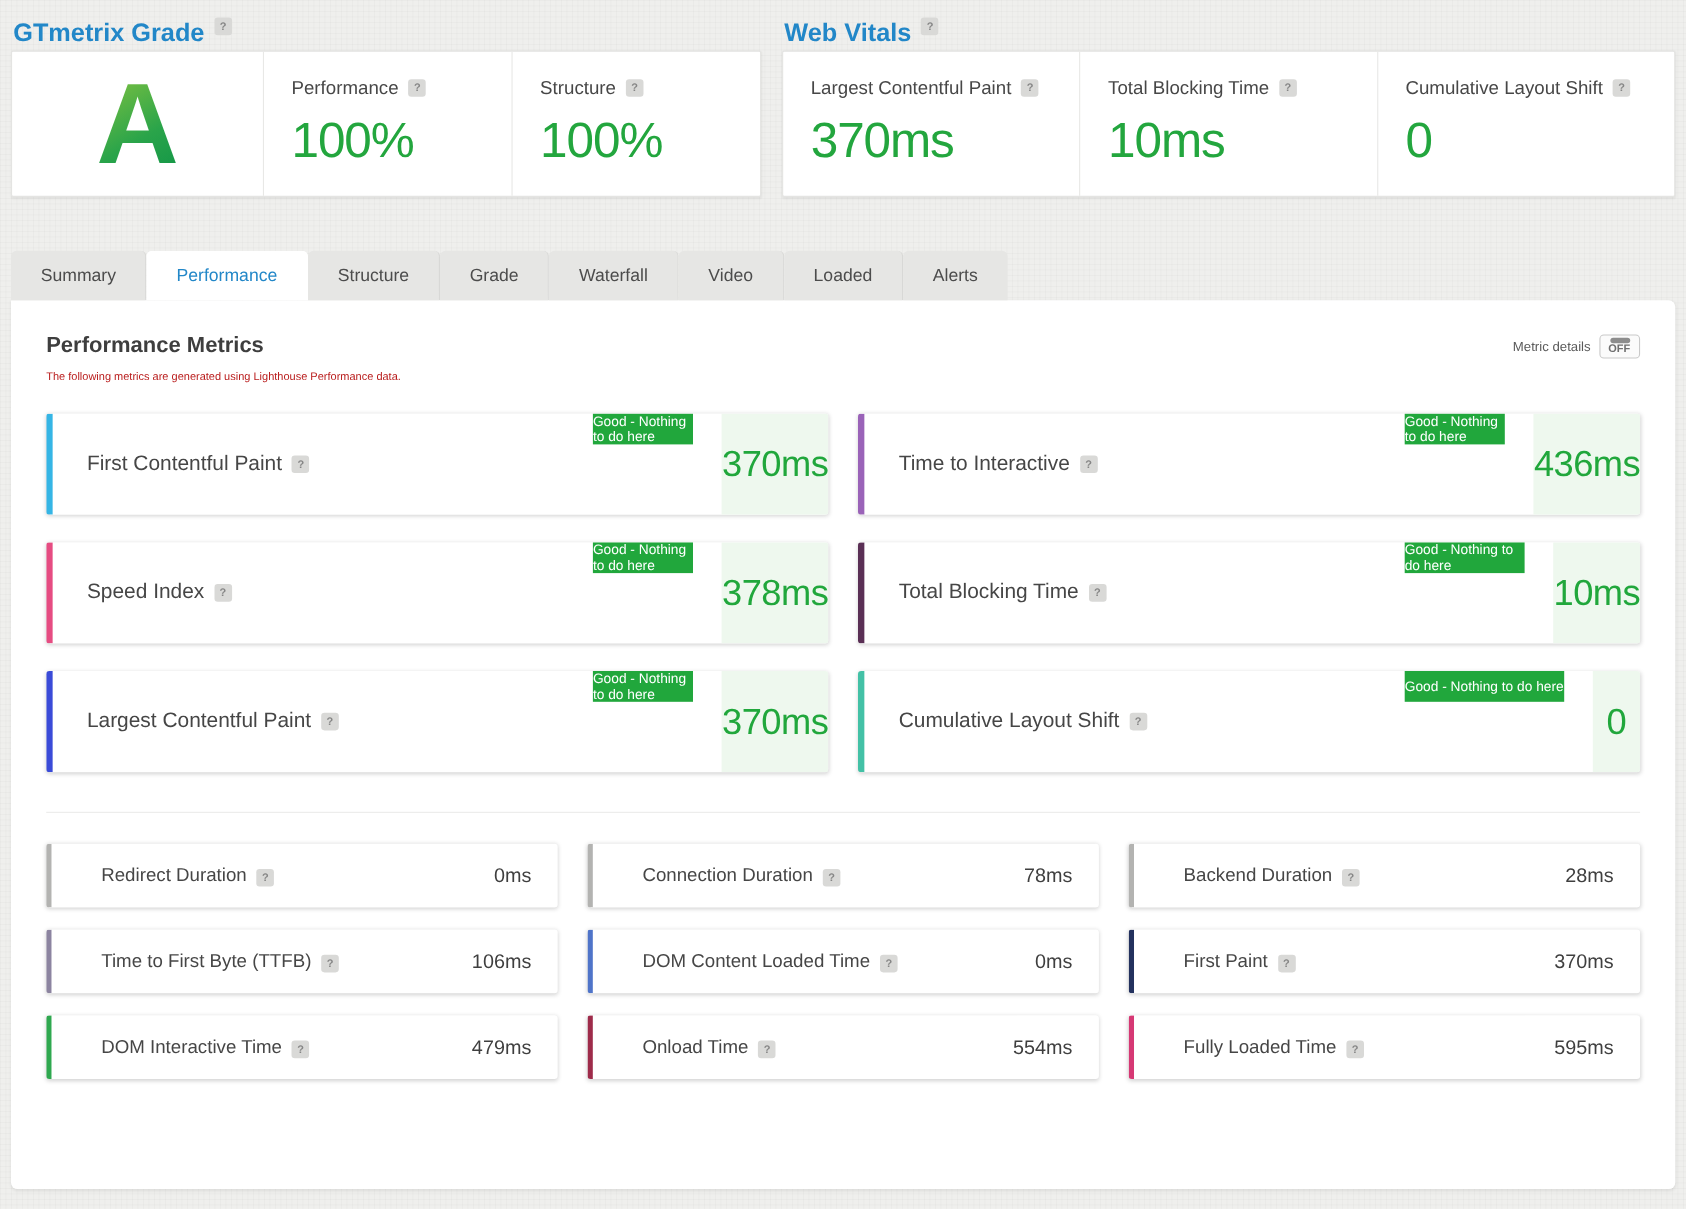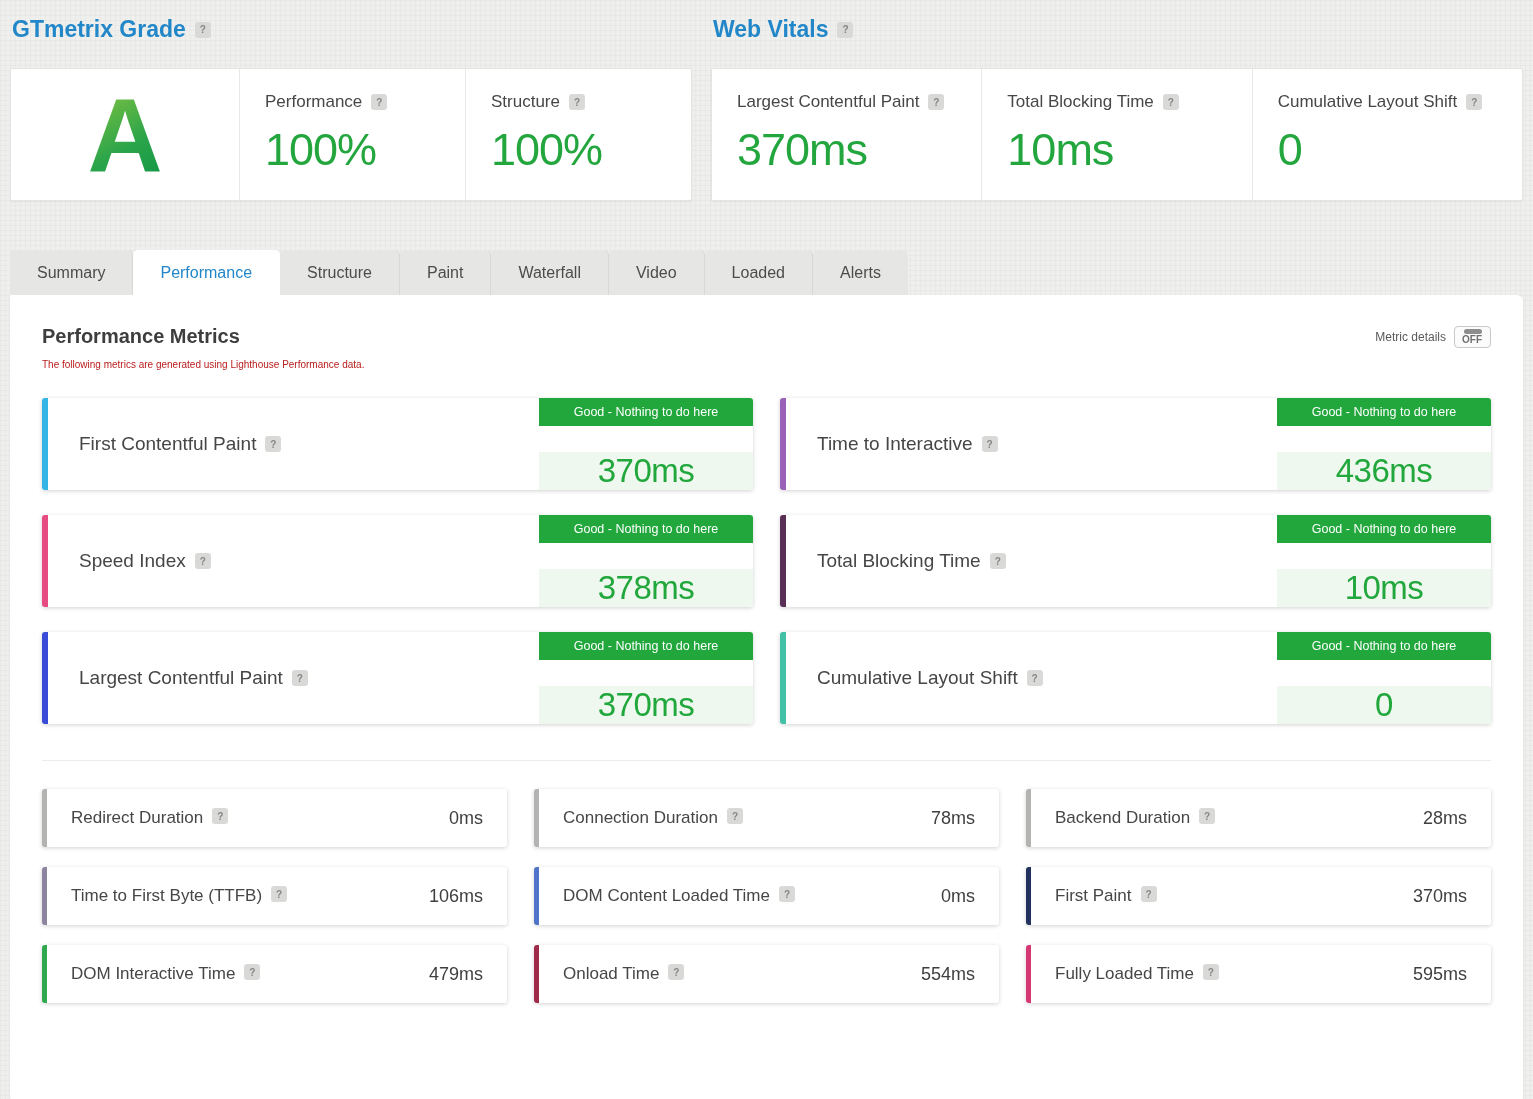--- a/index.html
+++ b/index.html
@@ -21,7 +21,7 @@
   .top-col-right { flex: 1; }
   h1.section-title {
     color: #2287c8; font-size: 23px; font-weight: 600;
-    margin: 8px 0 25px 2px; display: flex; align-items: center;
+    margin: 8px 0 3px 2px; display: flex; 
   }
 
   

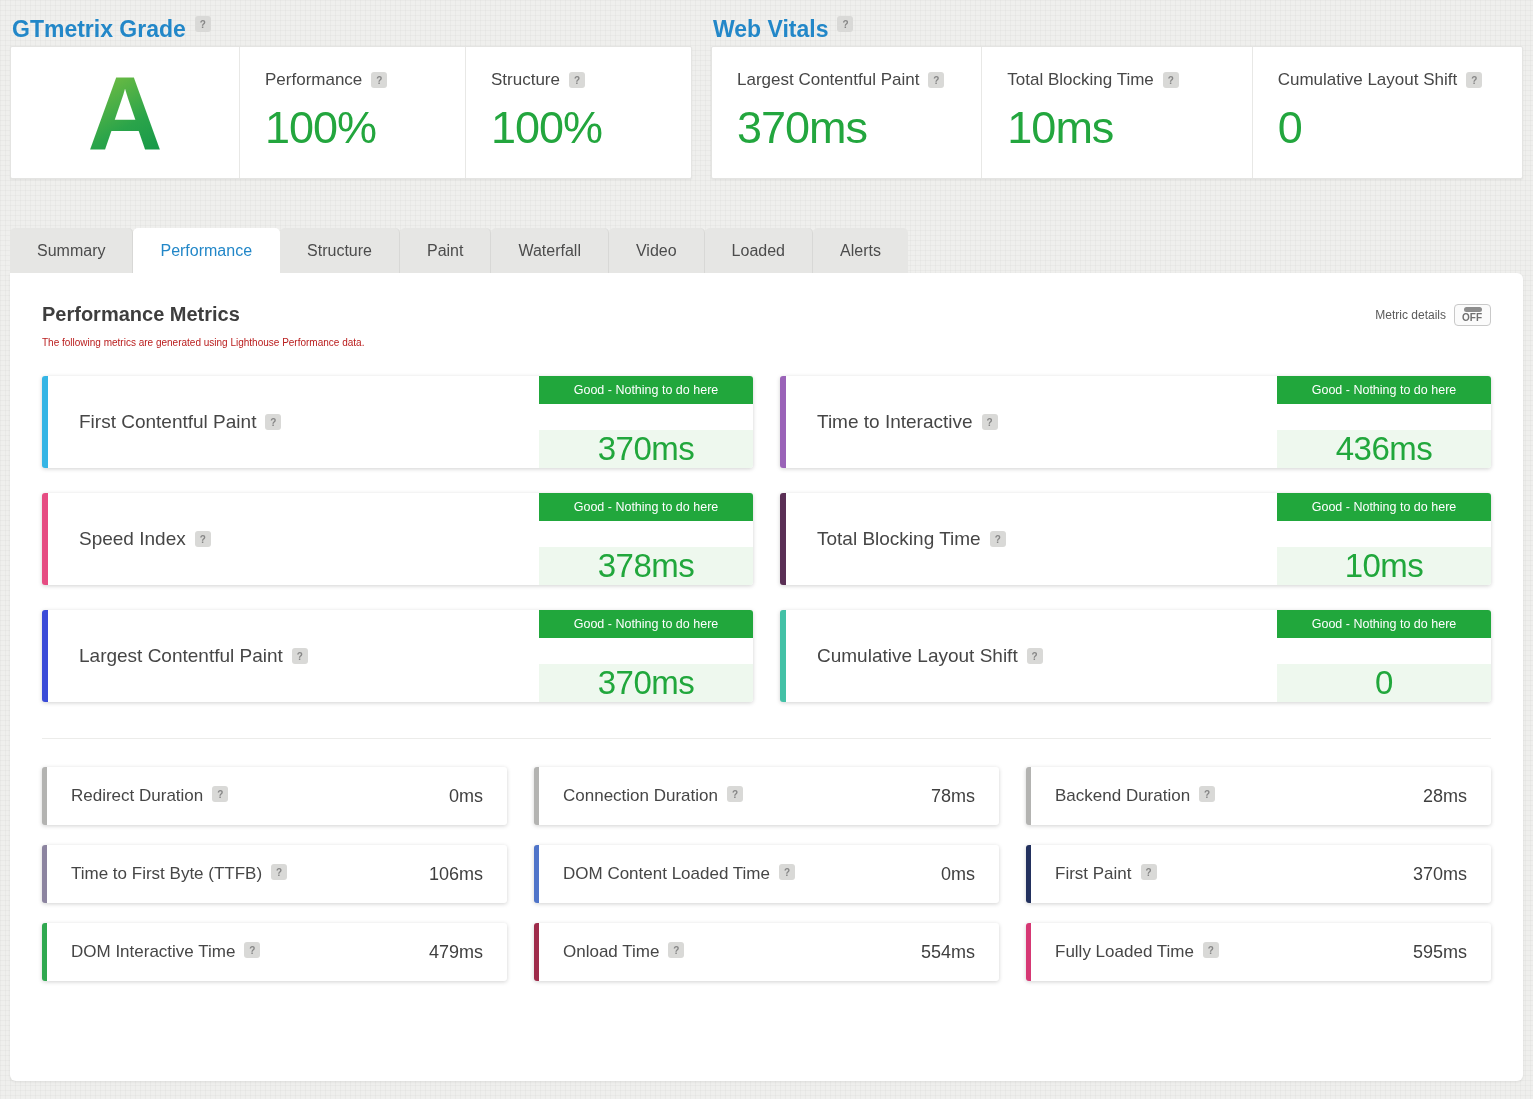--- a/index.html
+++ b/index.html
@@ -199,7 +199,7 @@
     <span>Structure</span>
   </div>
       <div class="tab">
-    <span>Paint</span>
+    <span>Grade</span>
   </div>
       <div class="tab">
     <span>Waterfall</span>

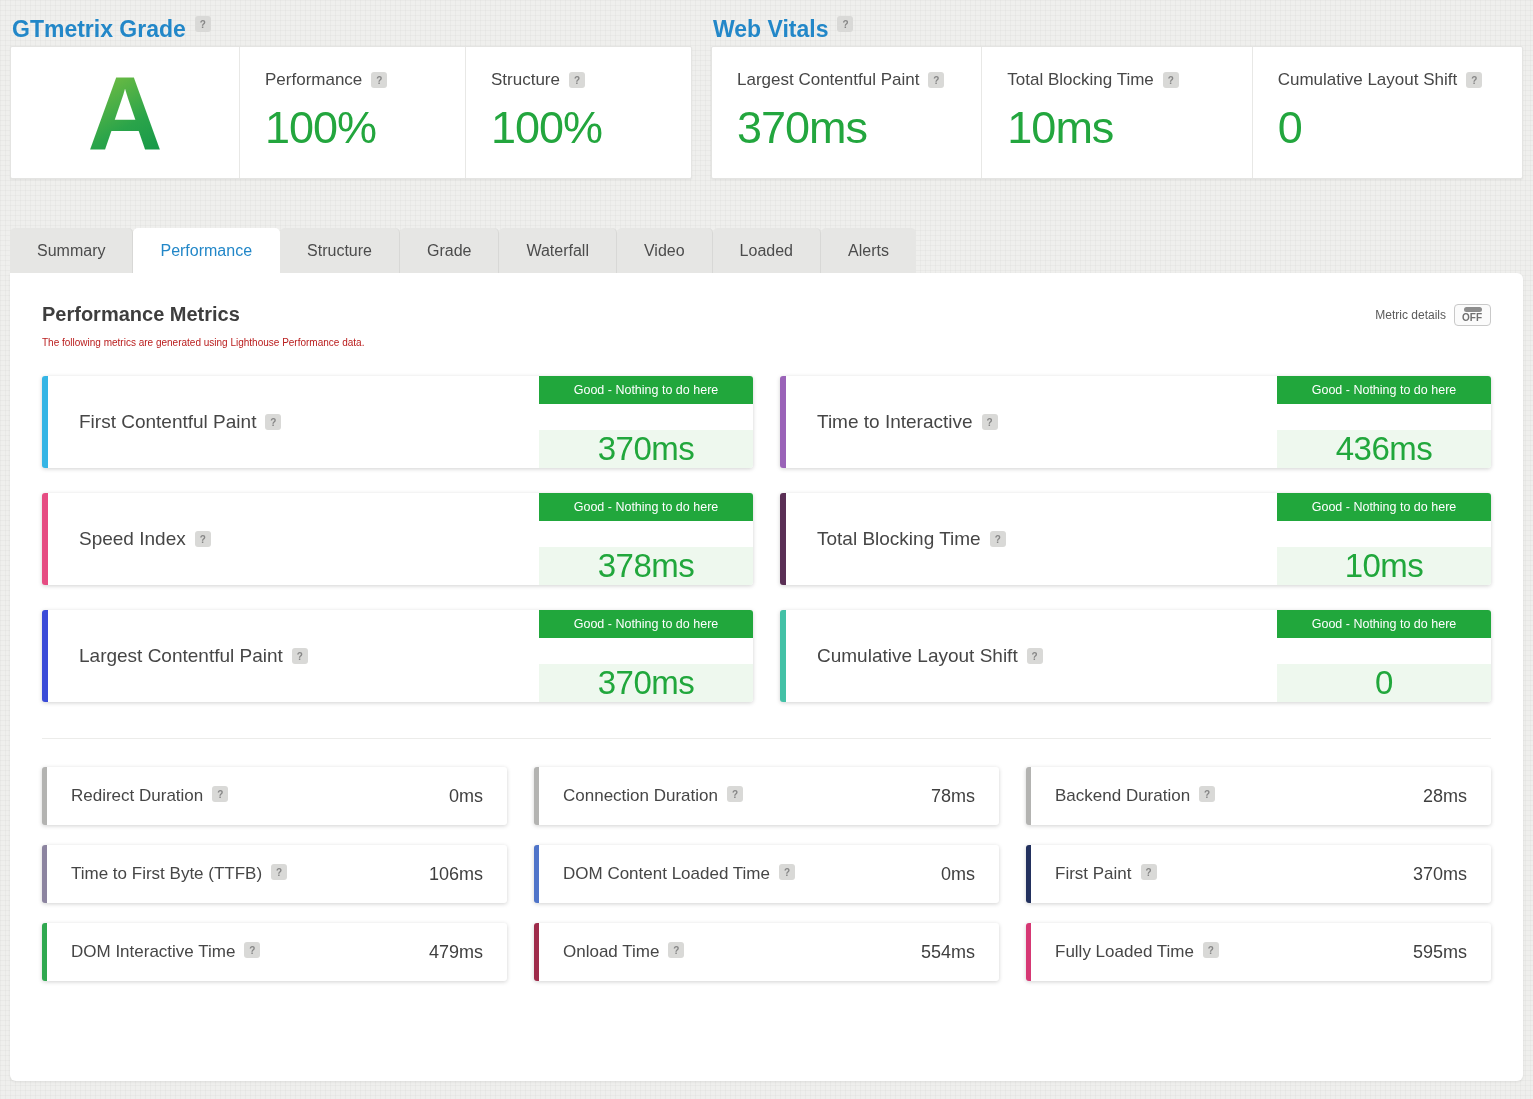--- a/index.html
+++ b/index.html
@@ -97,7 +97,7 @@
   }
   .mc-left { flex: 1; display: flex; align-items: center; padding-left: 31px; }
   .mc-label { font-size: 19px; color: #464646; }
-  .mc-right { width: 214px; flex: 0 0 214px; display: flex; flex-direction: column; gap: 26px; }
+  .mc-right { width: 214px; flex: 0 0 214px; display: flex; flex-direction: row; gap: 26px; }
   .mc-status {
     height: 28px; background: #21a73c; color: #fff; font-size: 12.5px;
     display: flex; align-items: center; justify-content: center;

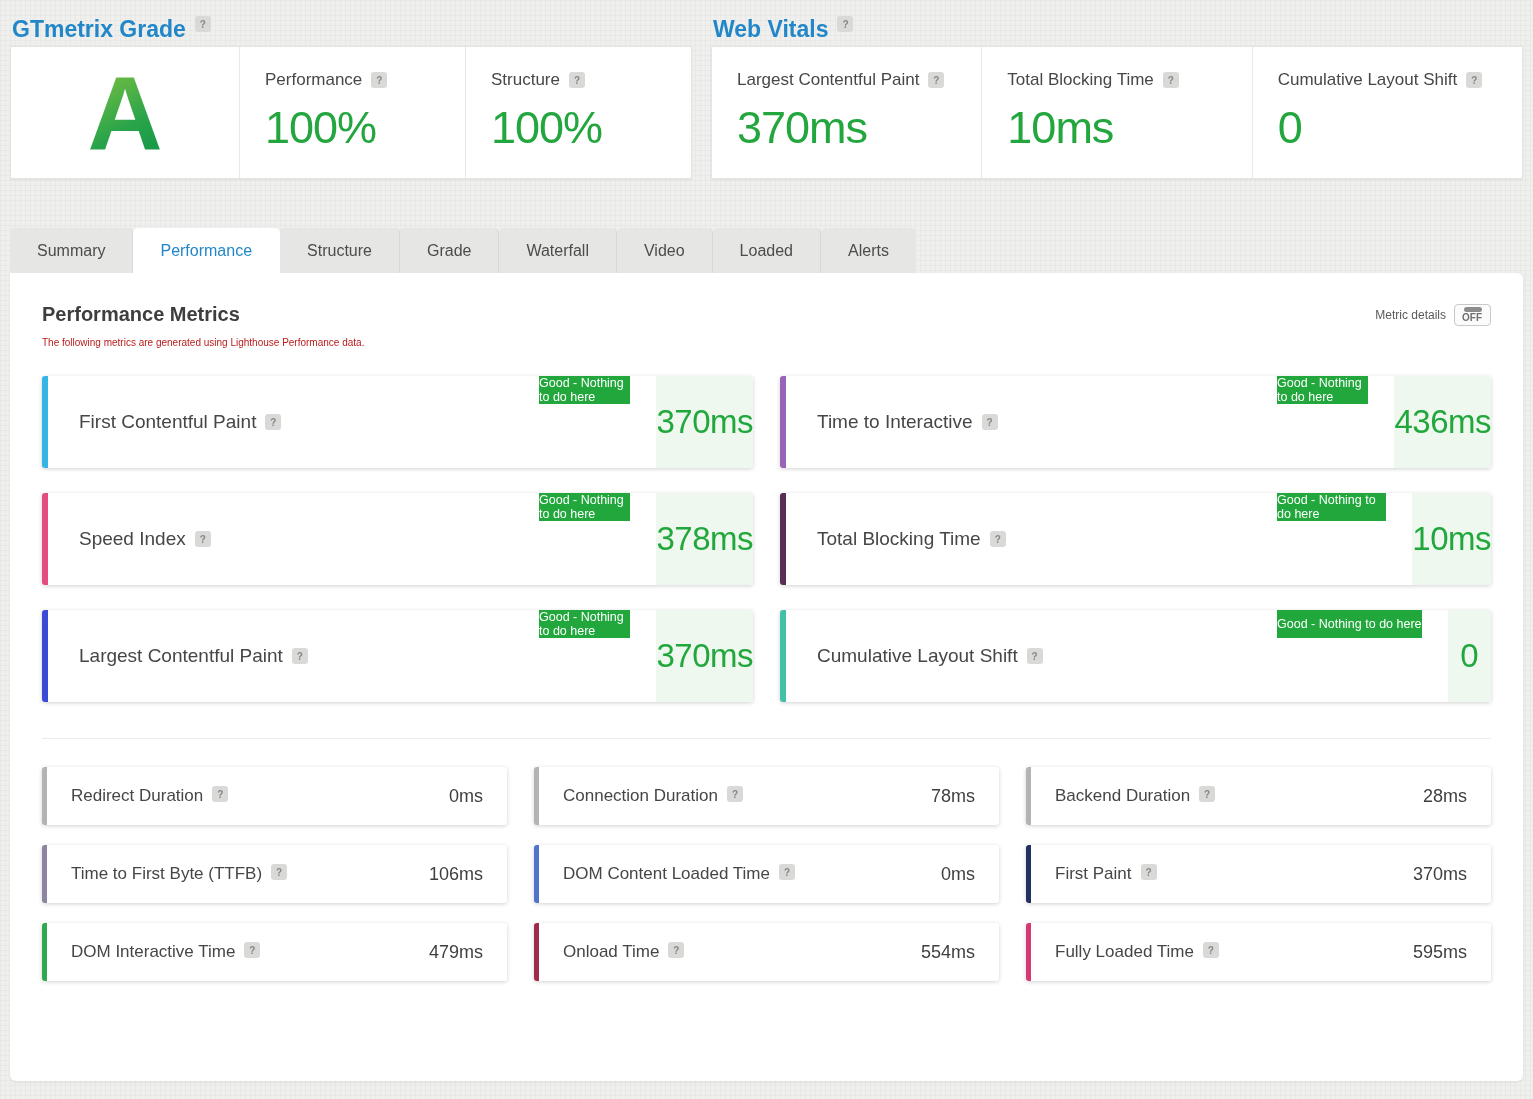--- a/index.html
+++ b/index.html
@@ -120,7 +120,7 @@
     box-shadow: 0 1px 4px rgba(0,0,0,0.18);
     padding: 0 24px 0 24px;
   }
-  .tc-label { font-size: 17px; color: #464646; display: flex; align-items: flex-start; }
+  .tc-label { font-size: 17px; color: #464646; display: flex; align-items: flex-end; margin-left: 21px; }
   .tc-value { margin-left: auto; font-size: 18px; color: #3f3f3f; }
 </style>
 </head>

